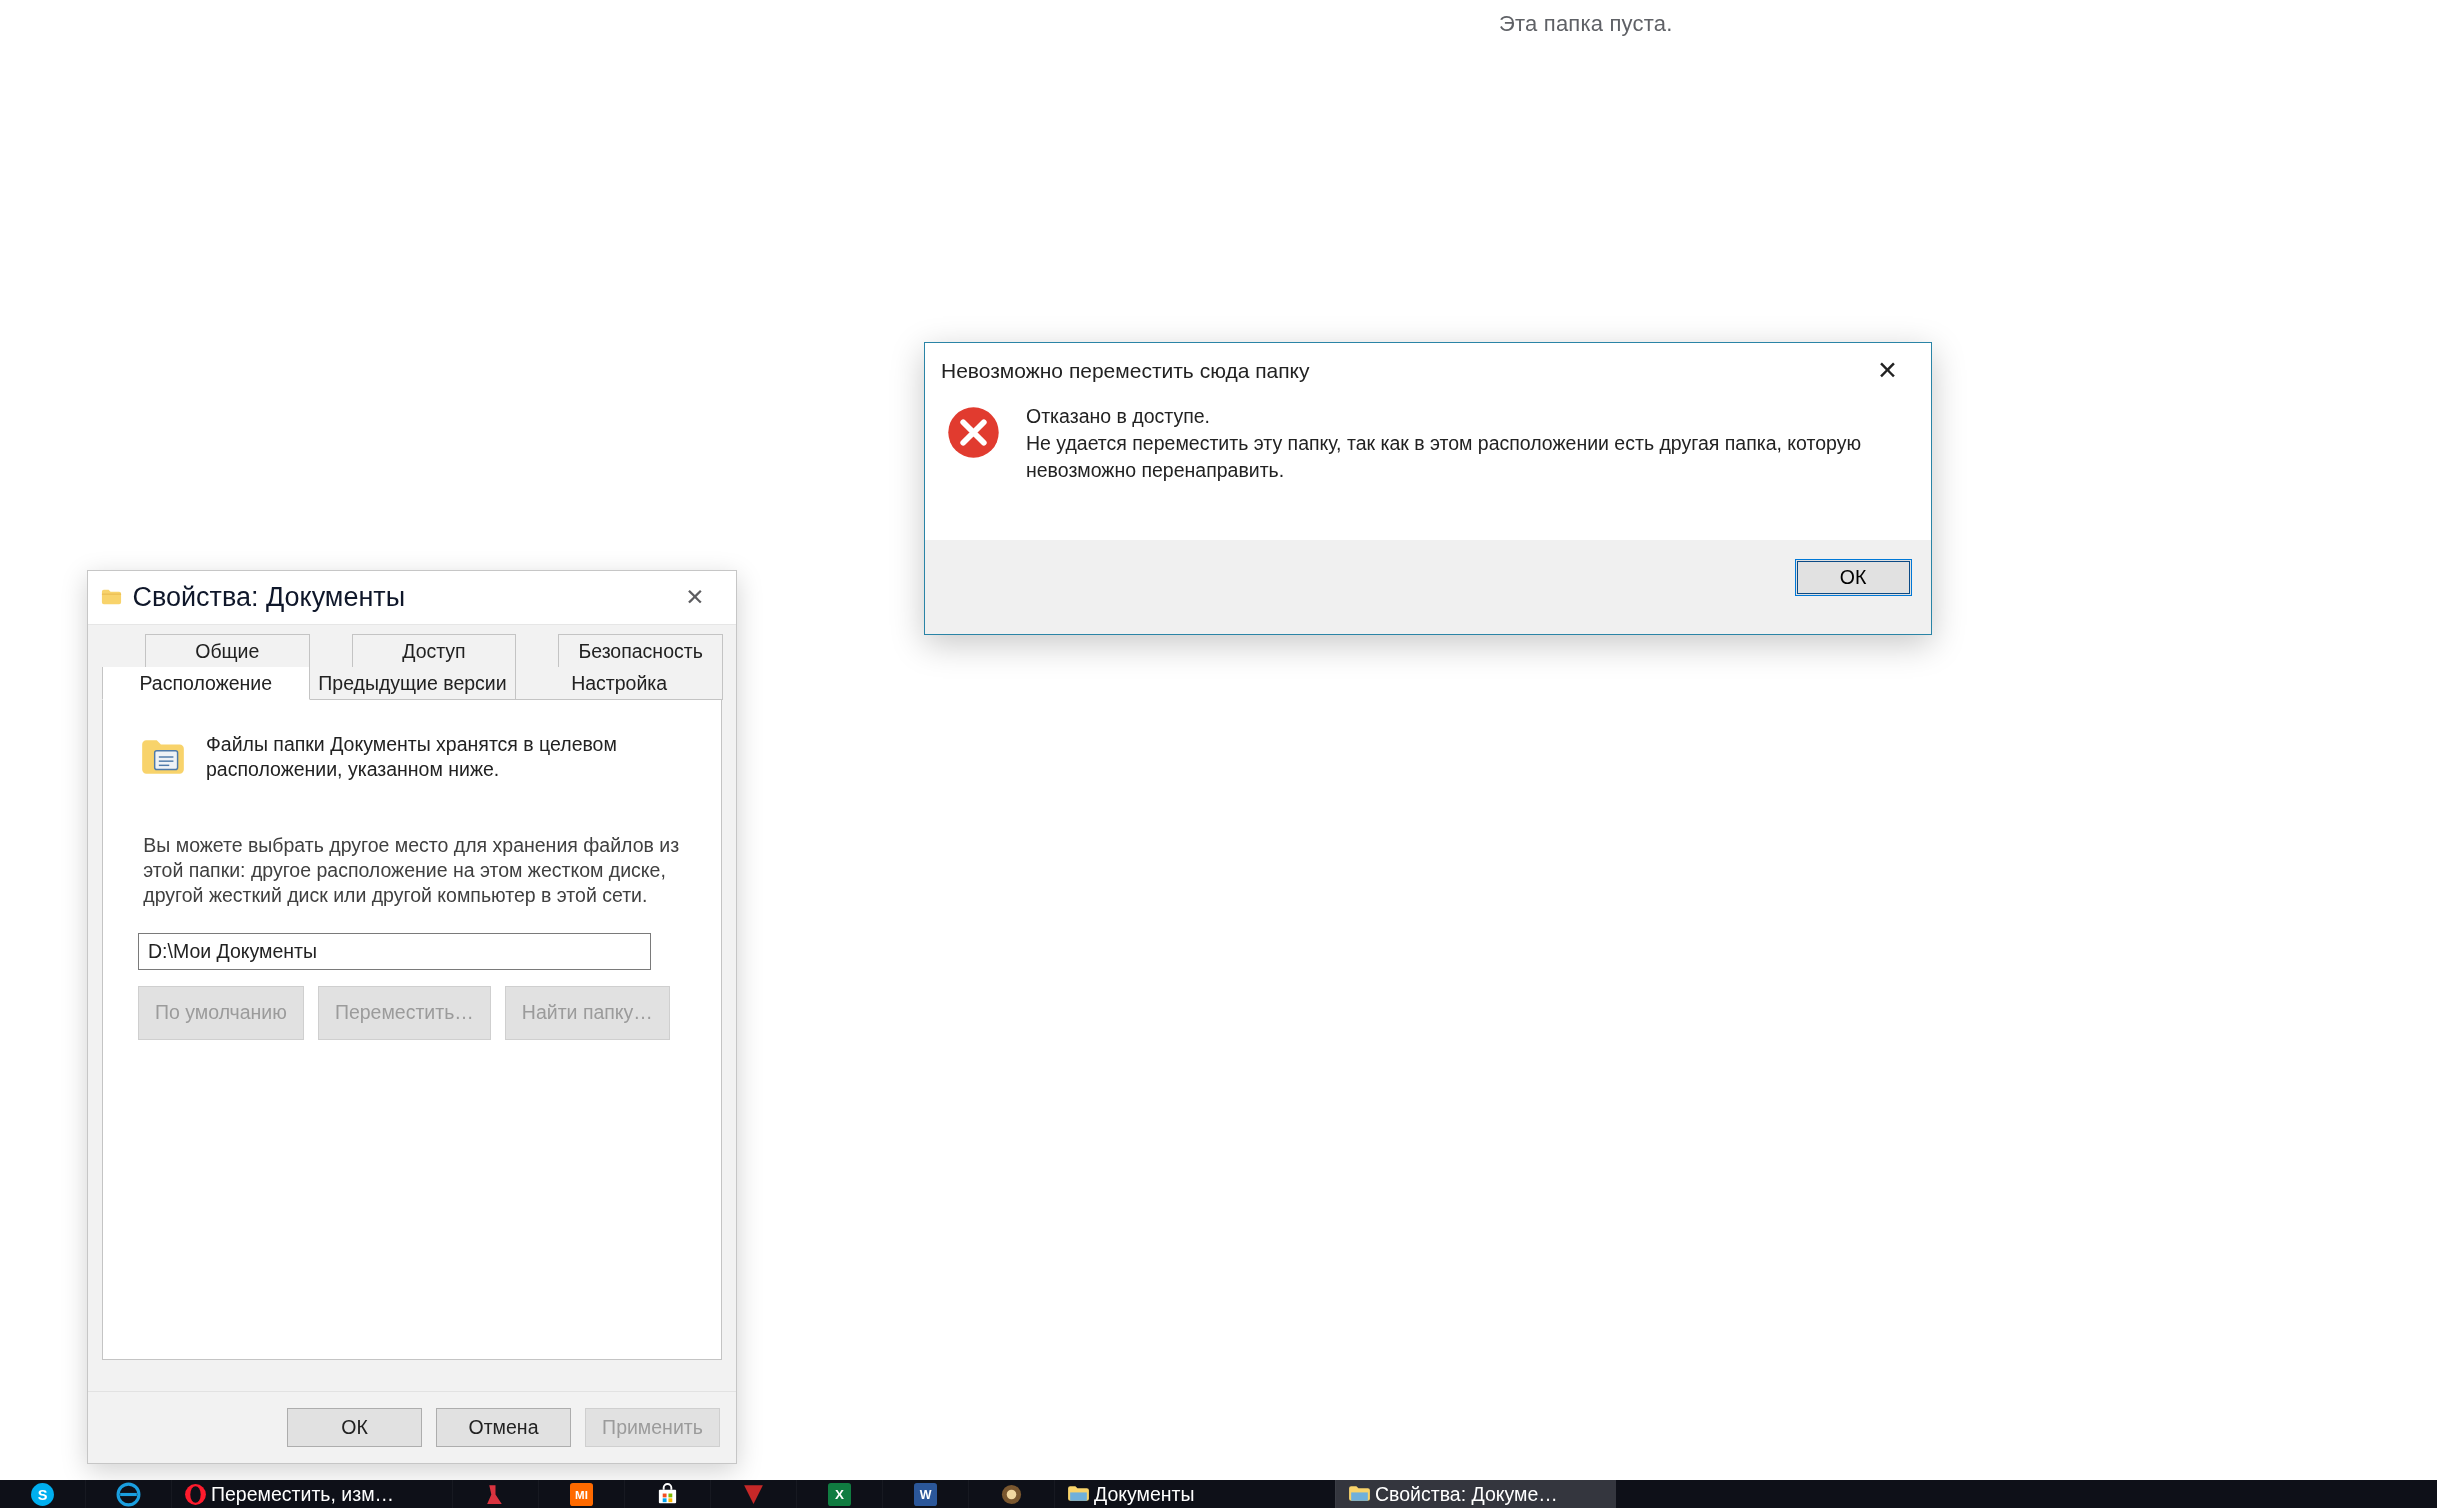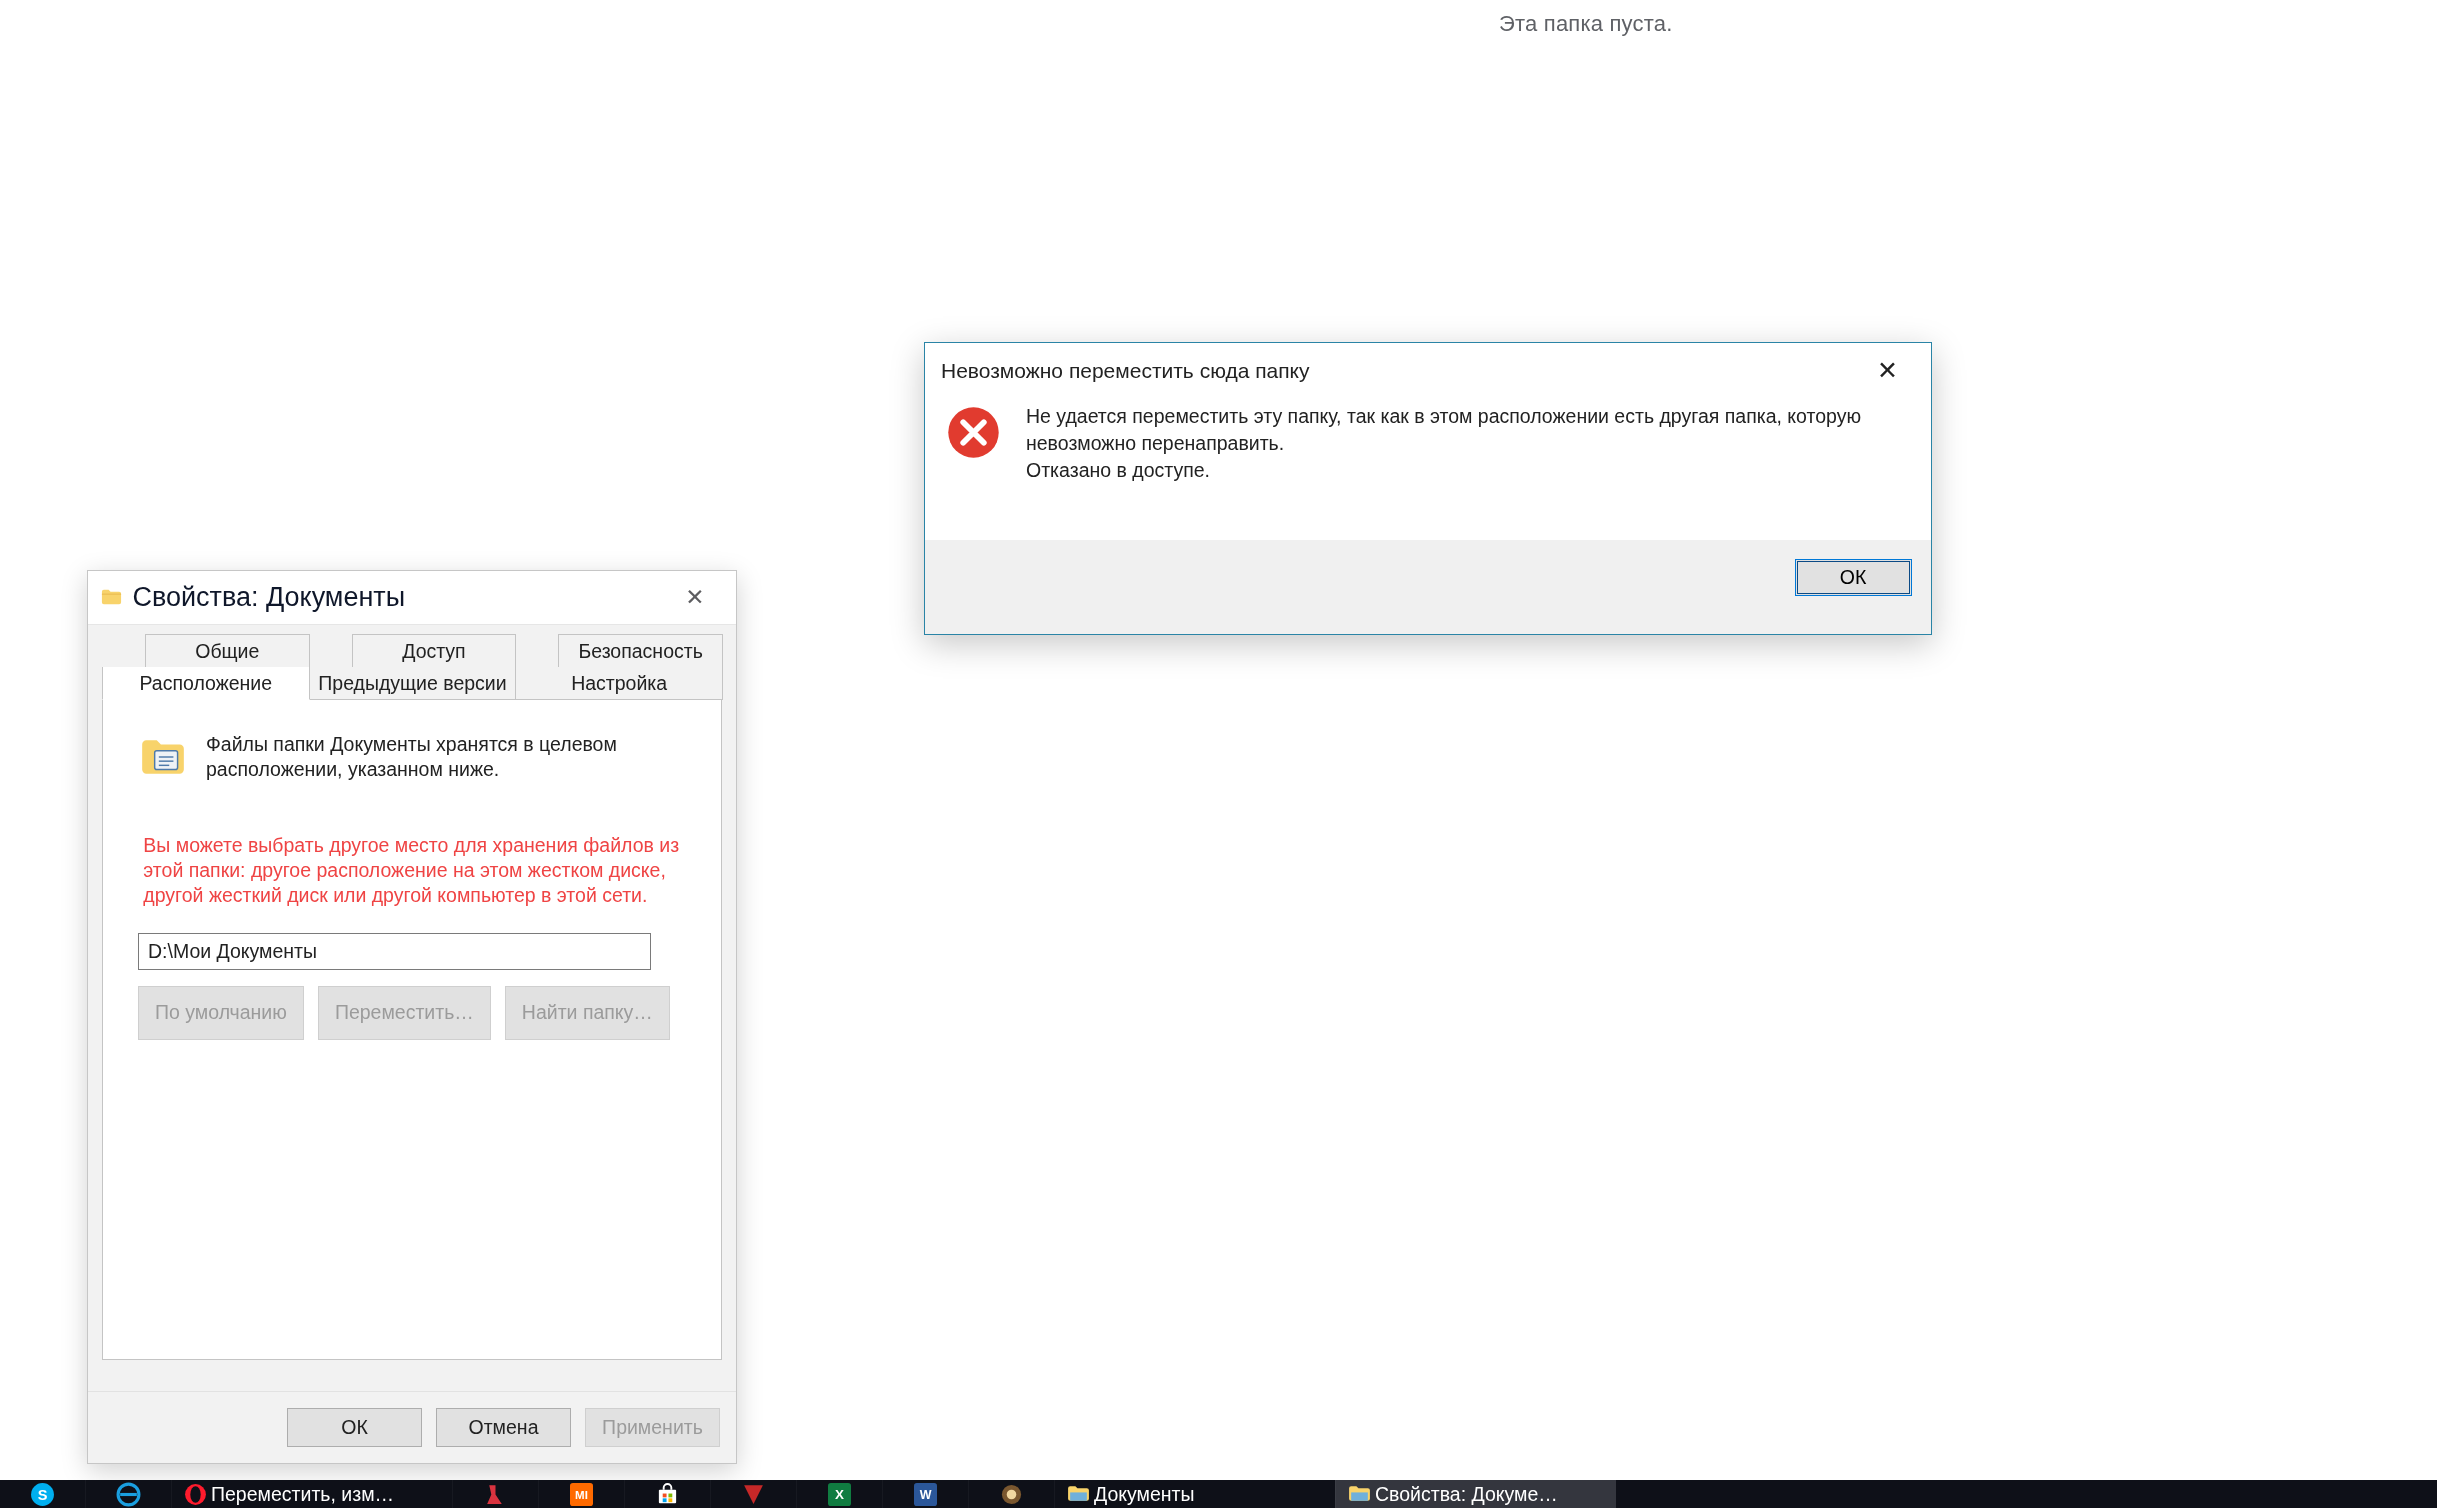--- a/index.html
+++ b/index.html
@@ -369,8 +369,8 @@
       </svg>
     </span>
     <div class="err-text">
+      <div>Отказано в доступе.</div>
       <div>Не удается переместить эту папку, так как в этом расположении есть другая папка, которую невозможно перенаправить.</div>
-      <div>Отказано в доступе.</div>
     </div>
   </div>
   <div class="mfoot">

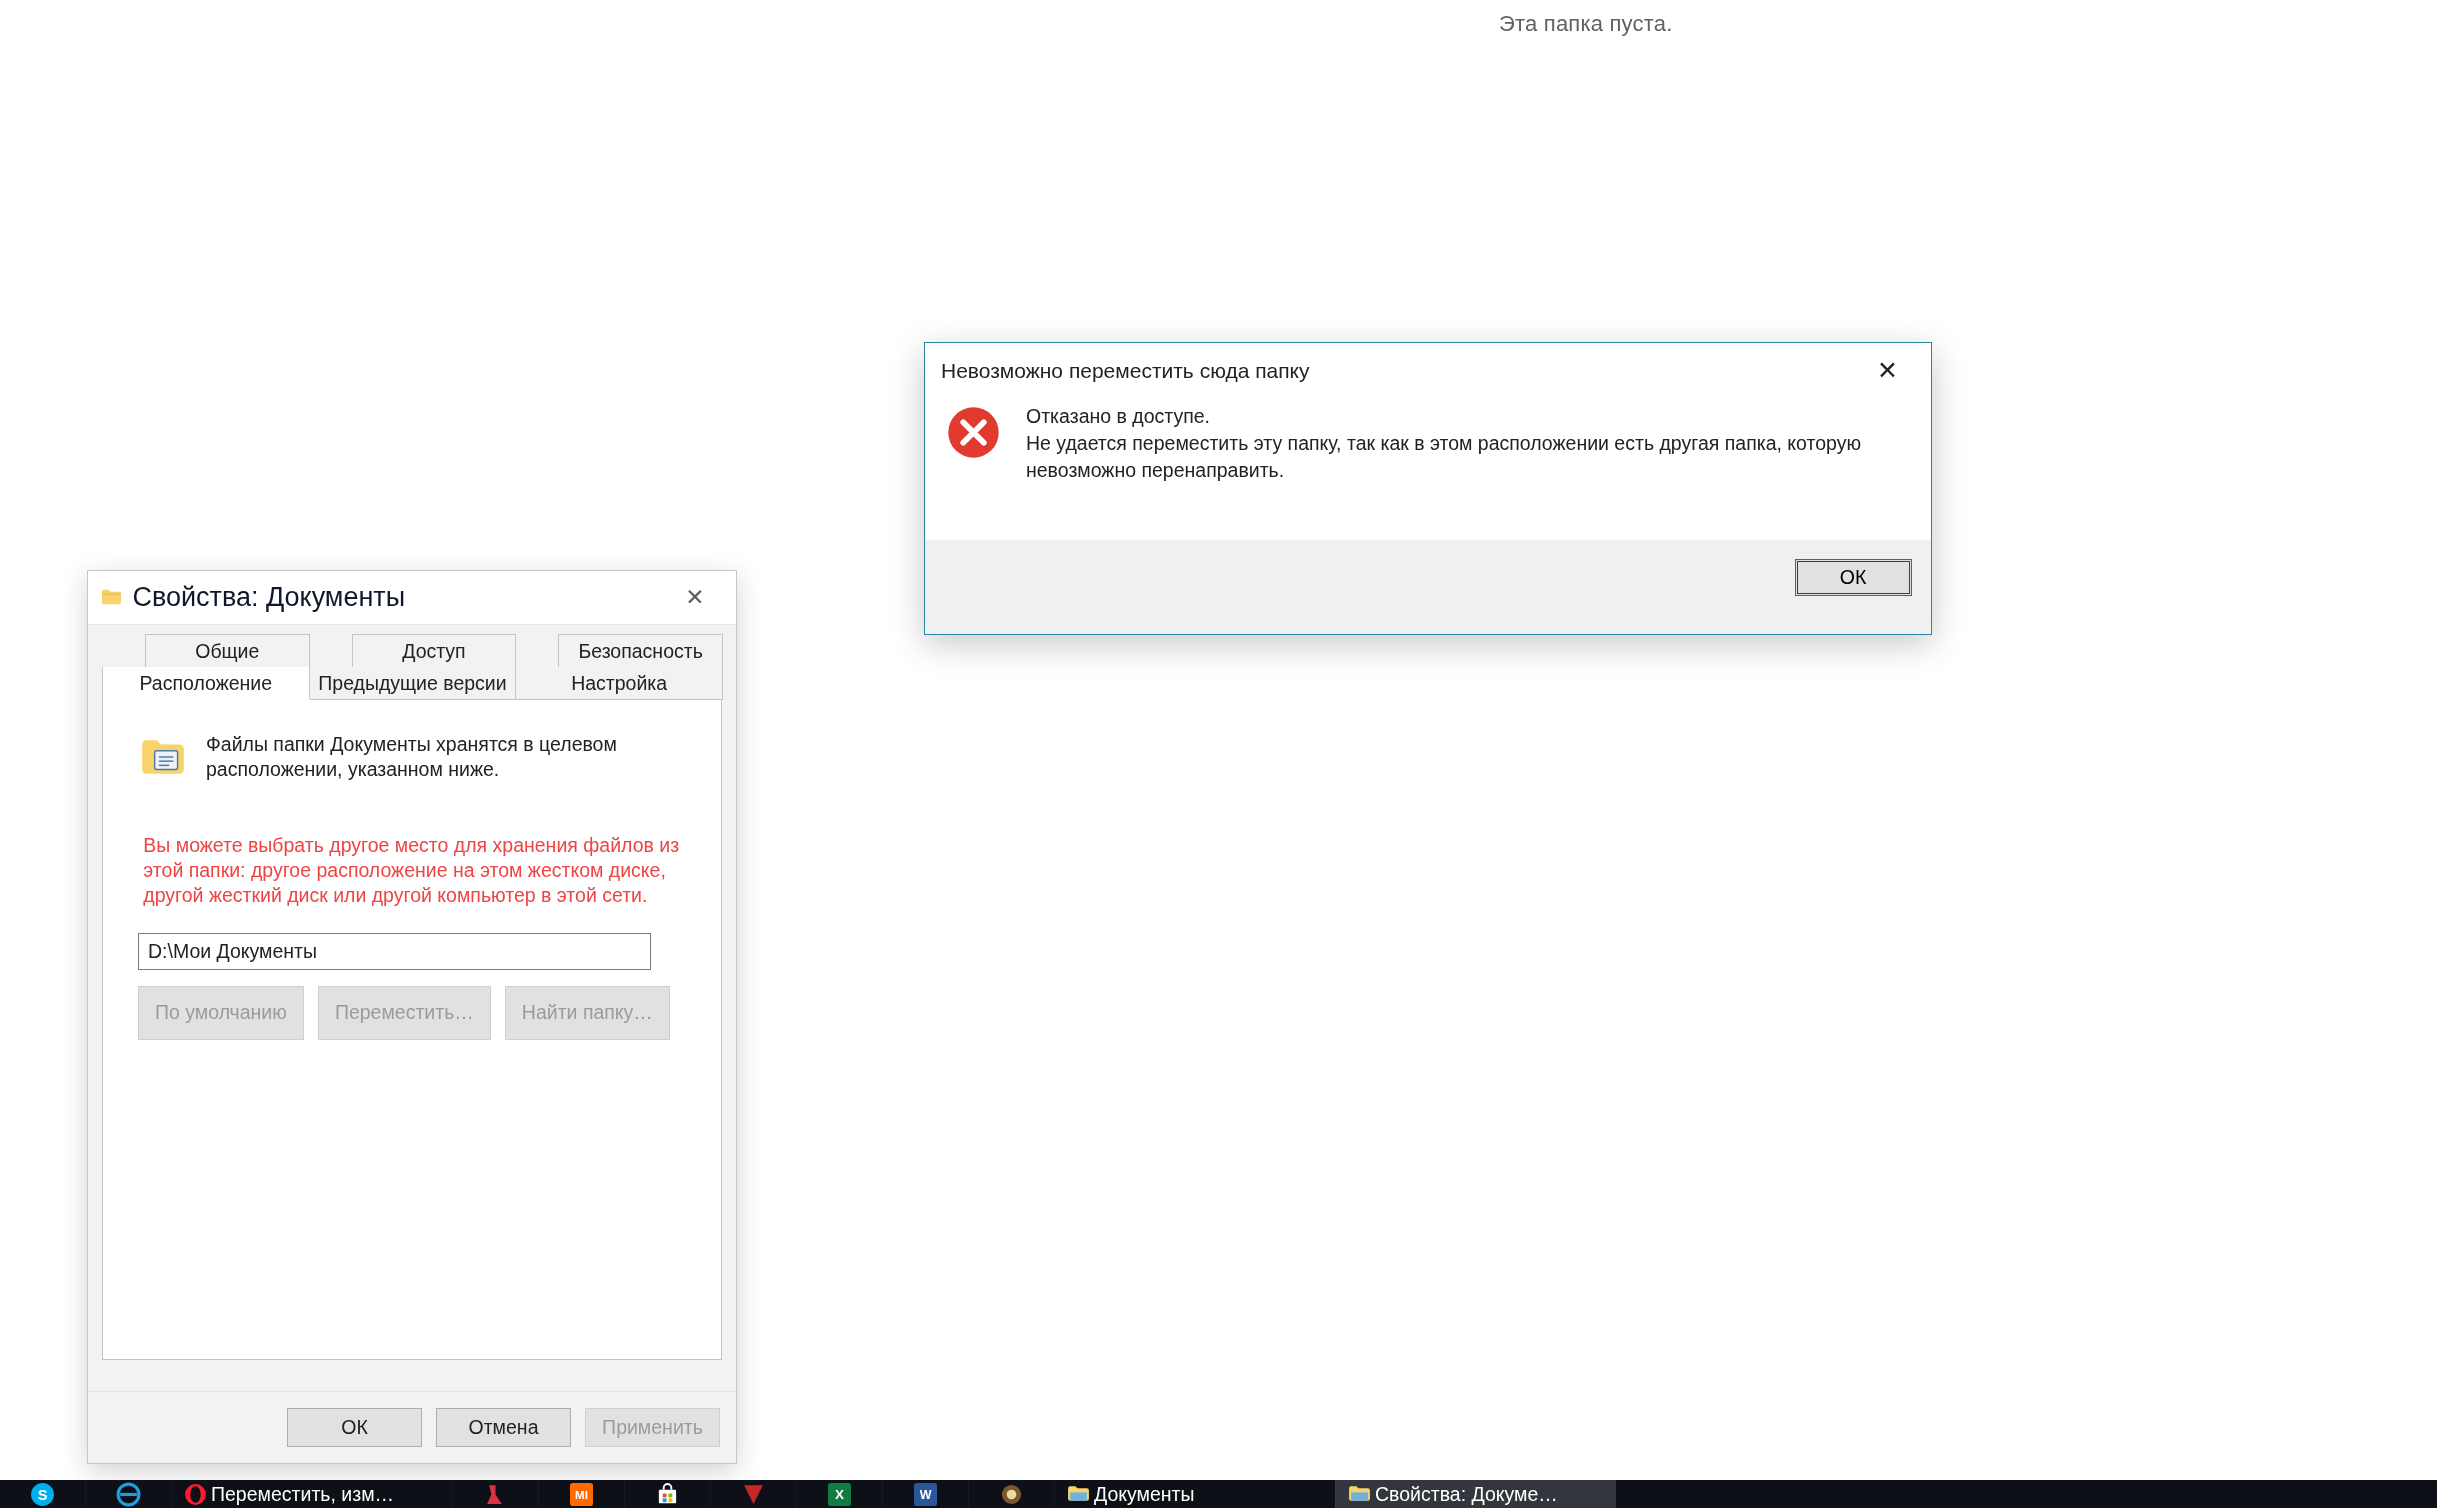--- a/index.html
+++ b/index.html
@@ -121,7 +121,7 @@
     margin-top: 51px;
     margin-left: 5.3px;
     font-size: 19.5px;
-    color: #ef4444;
+    color: #404040;
     line-height: 1.28;
   }
   .path-input {

